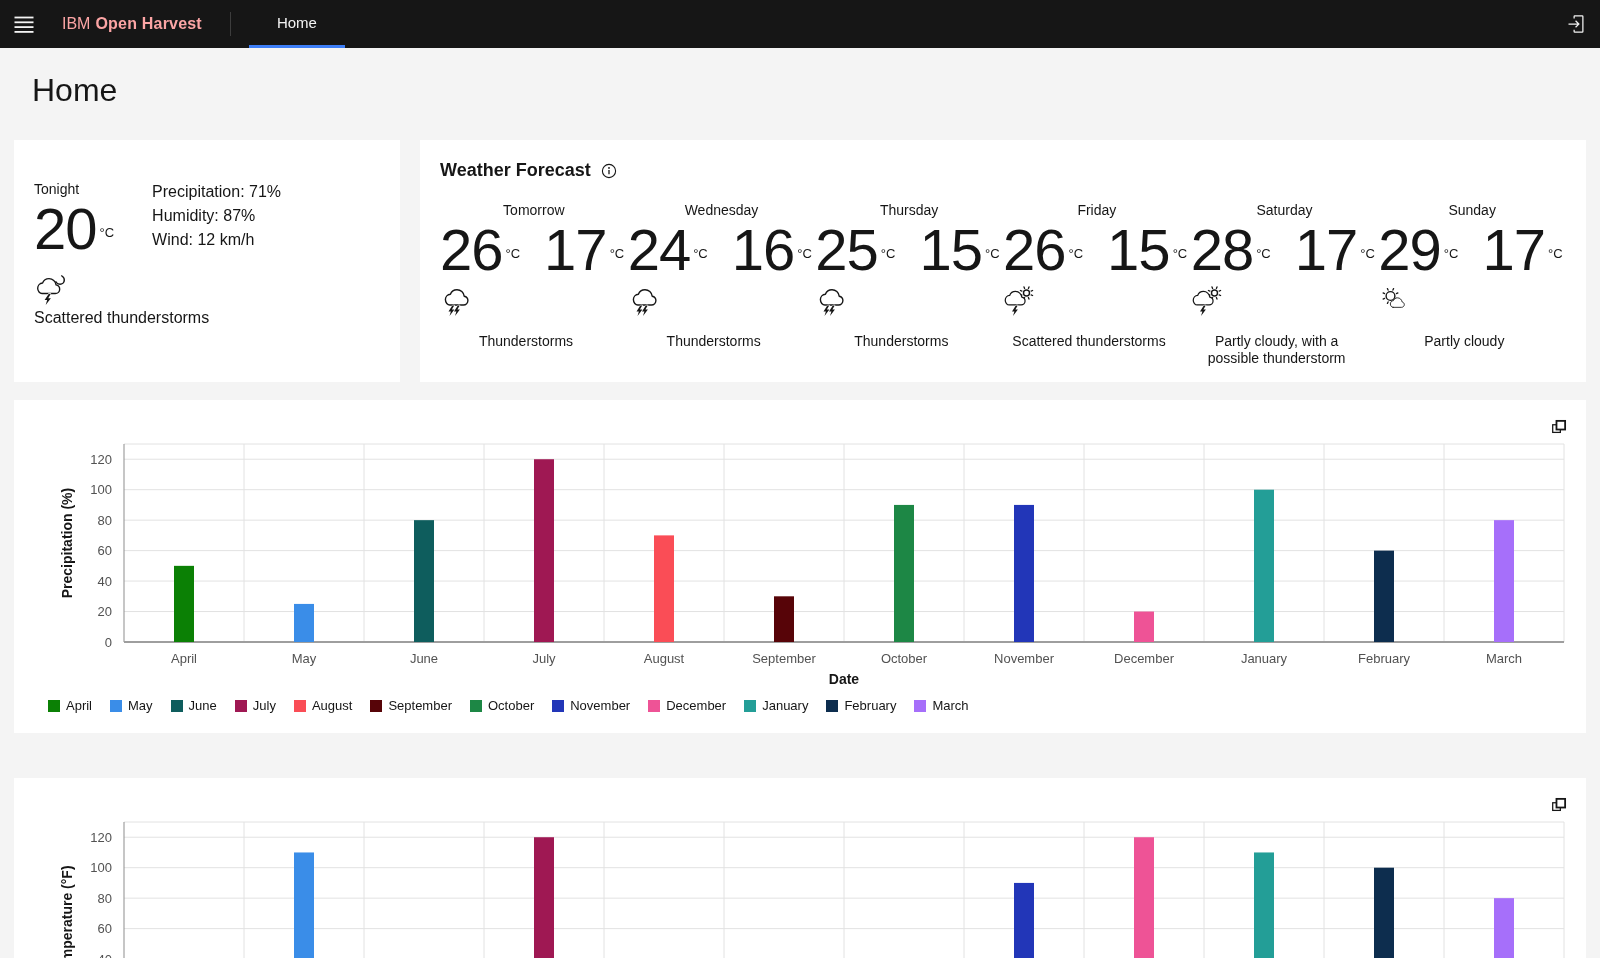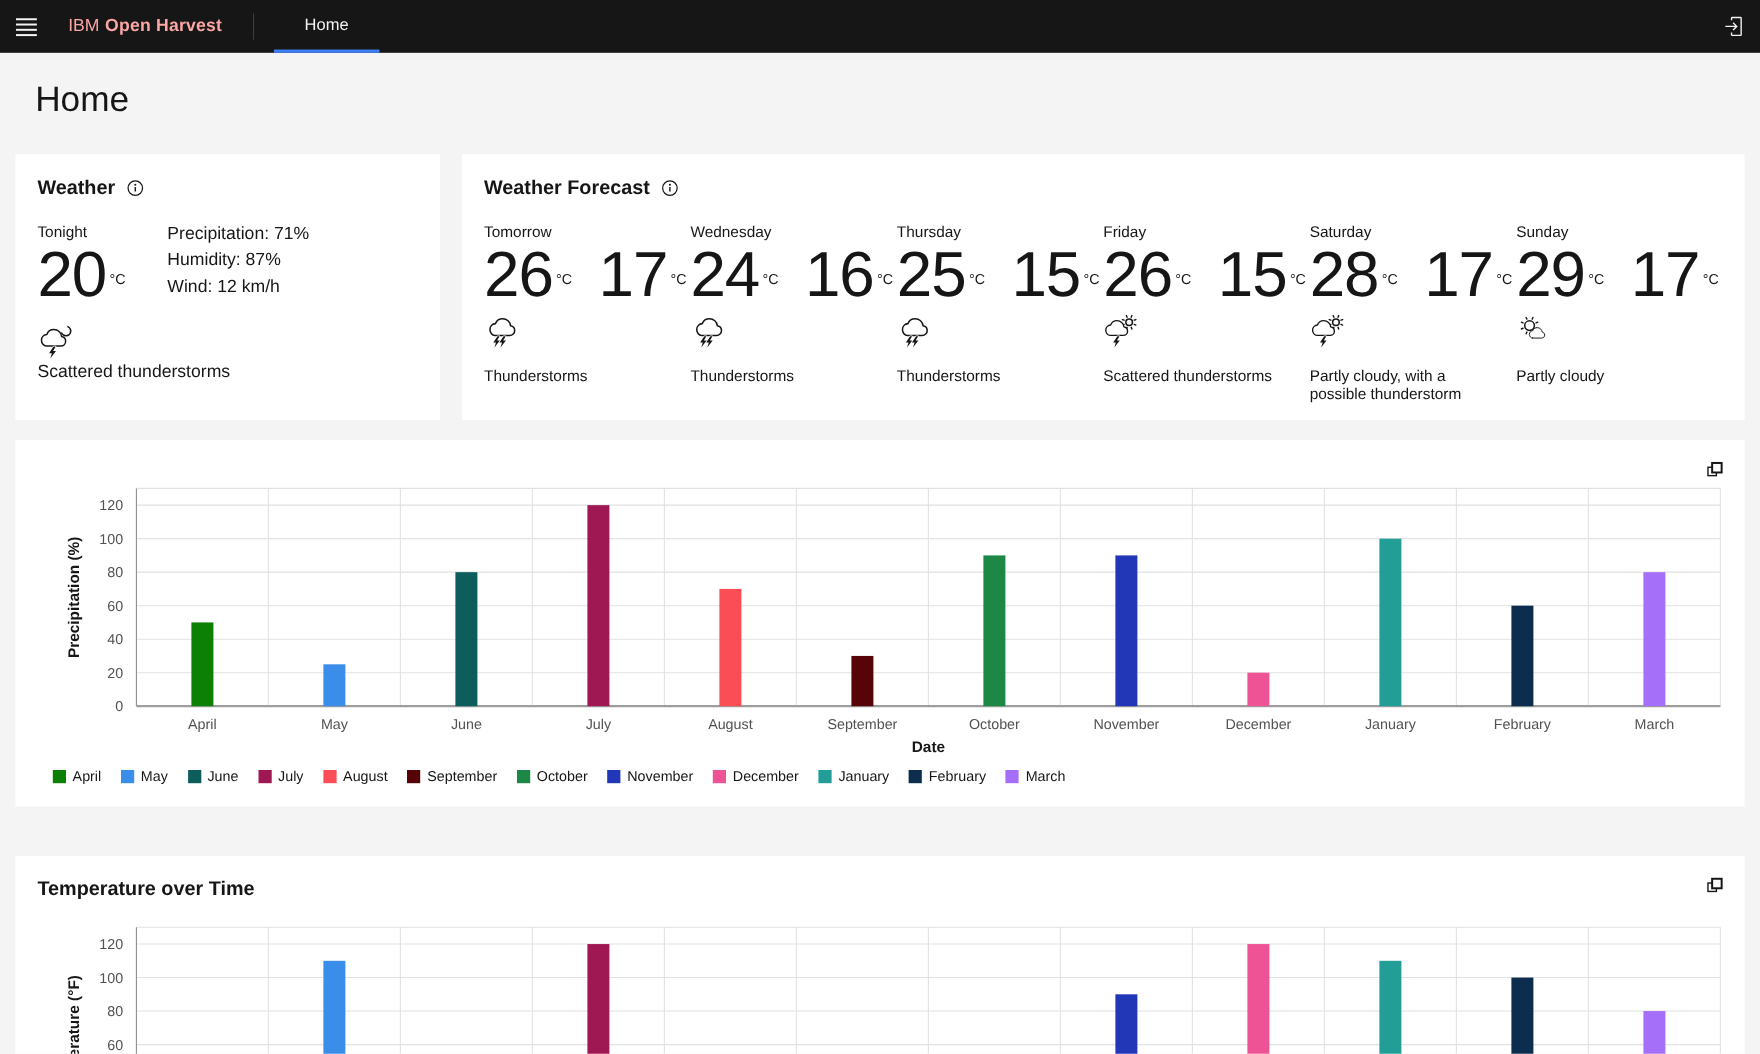--- a/index.html
+++ b/index.html
@@ -102,18 +102,6 @@
   <div class="top-row">
 
     <section class="card weather-card">
-      <div class="card-title-row">
-        <h2 class="card-title">Weather</h2>
-        <button class="info-btn">
-          <span class="wicon">
-            <svg width="16" height="16" viewBox="0 0 16 16">
-              <circle cx="8" cy="8" r="6.6" fill="none" stroke="#161616" stroke-width="1.1"></circle>
-              <rect x="7.35" y="7.1" width="1.3" height="4.1" rx="0.3" fill="#161616"></rect>
-              <circle cx="8" cy="4.9" r="0.95" fill="#161616"></circle>
-            </svg>
-          </span>
-        </button>
-      </div>
       <div class="weather-body">
         <div>
           <div class="period-label">Tonight</div>

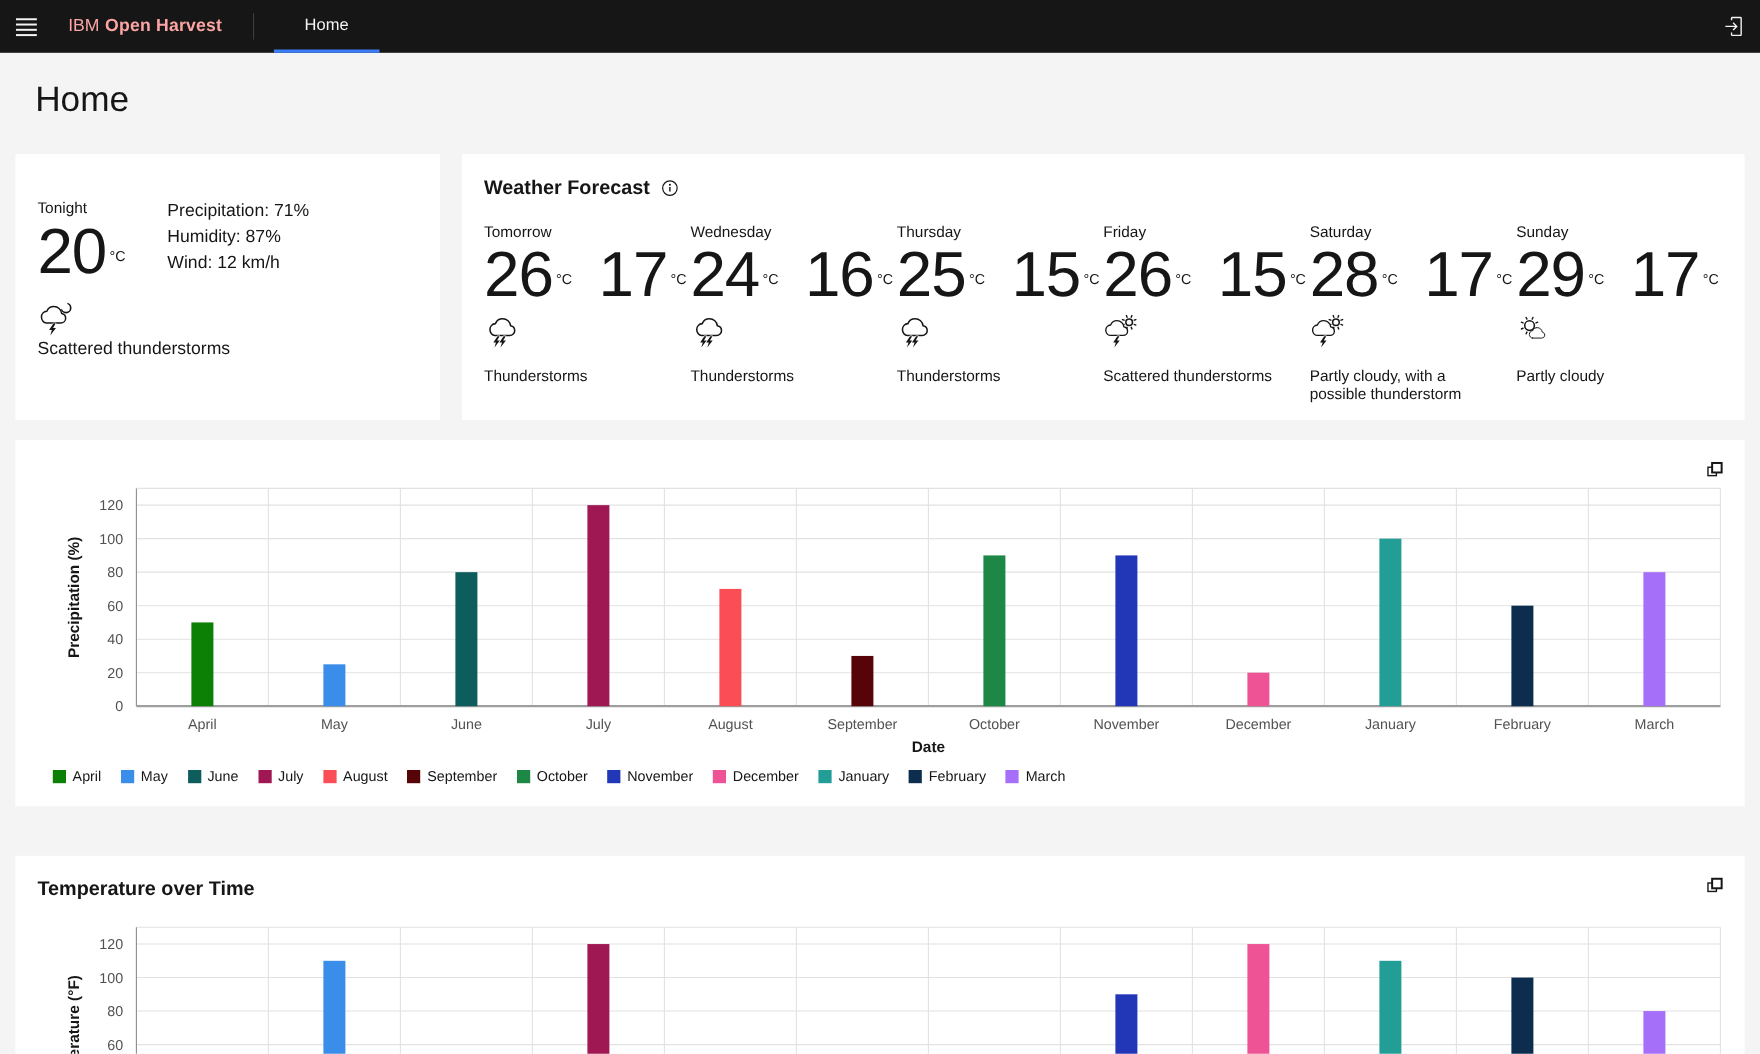--- a/index.html
+++ b/index.html
@@ -43,7 +43,7 @@
   .condition-row { margin-top:8px; }
   .condition-text { font-size:16px; line-height:20px; margin-top:2px; max-width:340px; }
   
-  .forecast-days { display:grid; grid-template-columns:repeat(6,1fr); margin-top:20px; }
+  .forecast-days { display:grid; grid-template-columns:repeat(6,1fr); margin-top:20px;text-align:center; }
   .fc-col { min-width:0; }
   .fc-day { font-size:14px; line-height:18px; }
   .fc-temps { display:flex; gap:24px; }

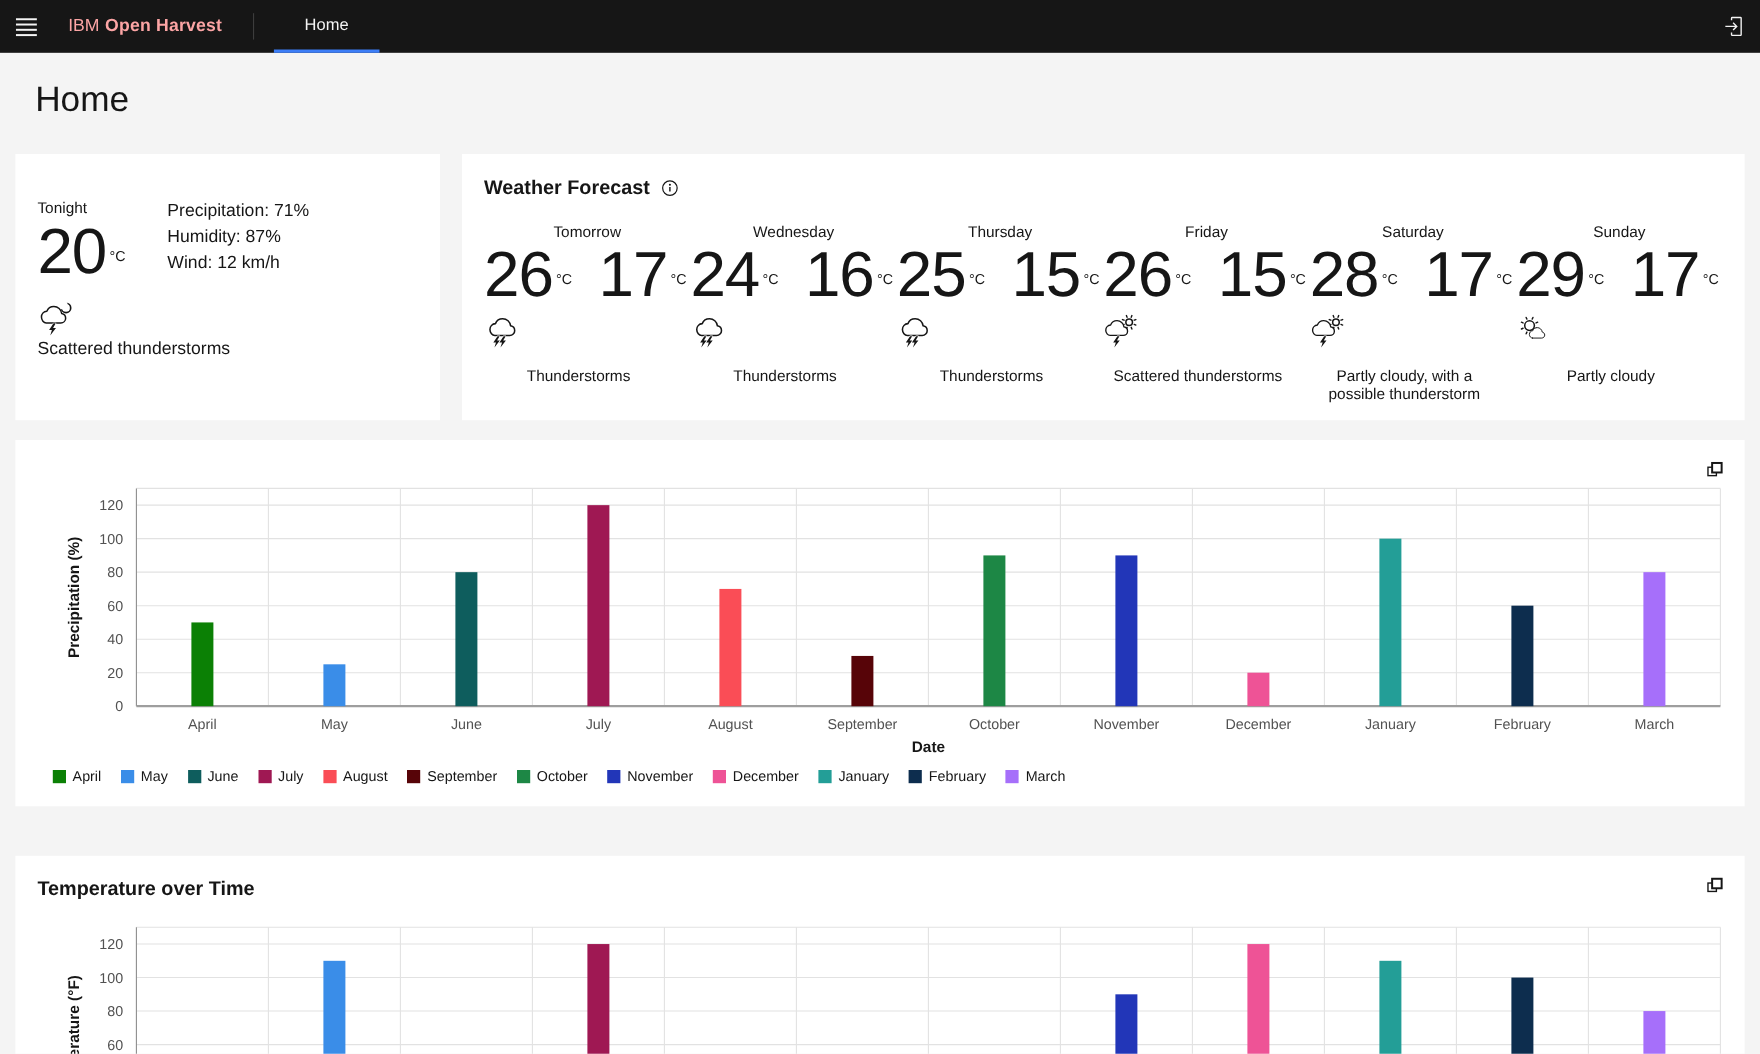--- a/index.html
+++ b/index.html
@@ -408,7 +408,6 @@
   </section>
 
   <section class="card chart-card second">
-    <h2 class="card-title">Temperature over Time</h2>
     <button class="popup-btn">
       <span class="wicon">
         <svg width="18" height="18" viewBox="0 0 20 20">

